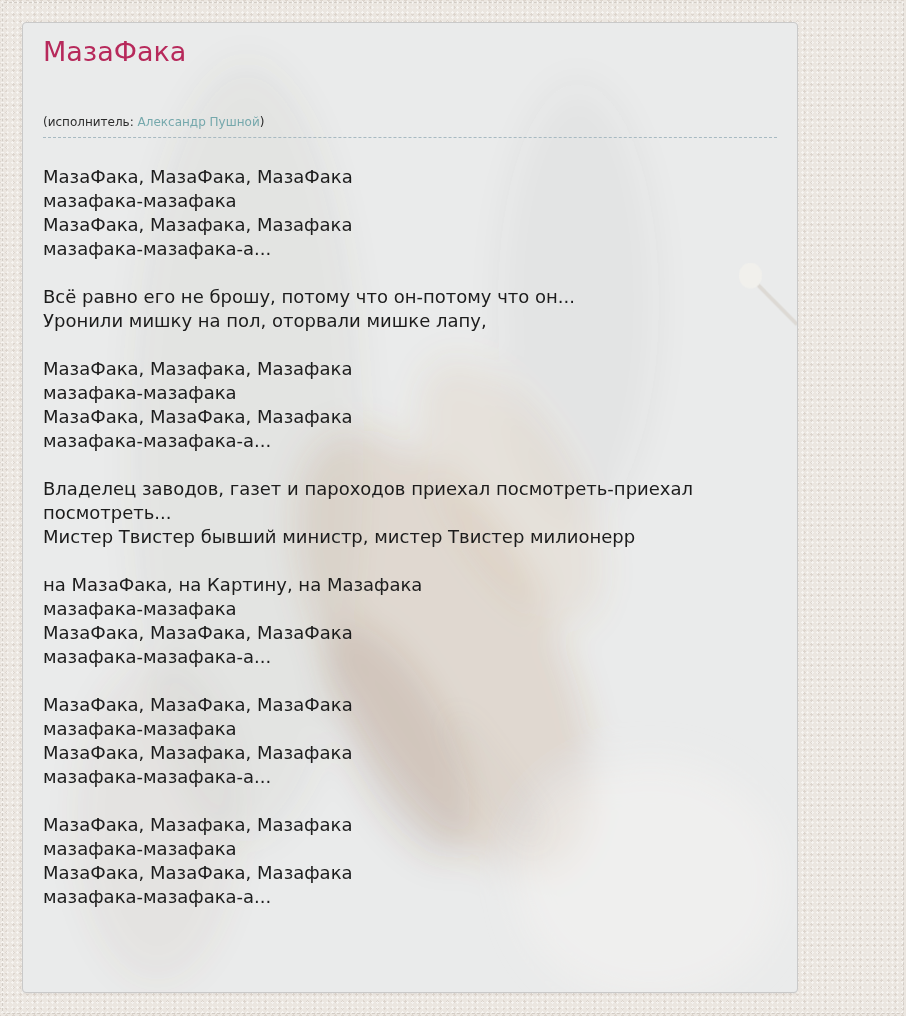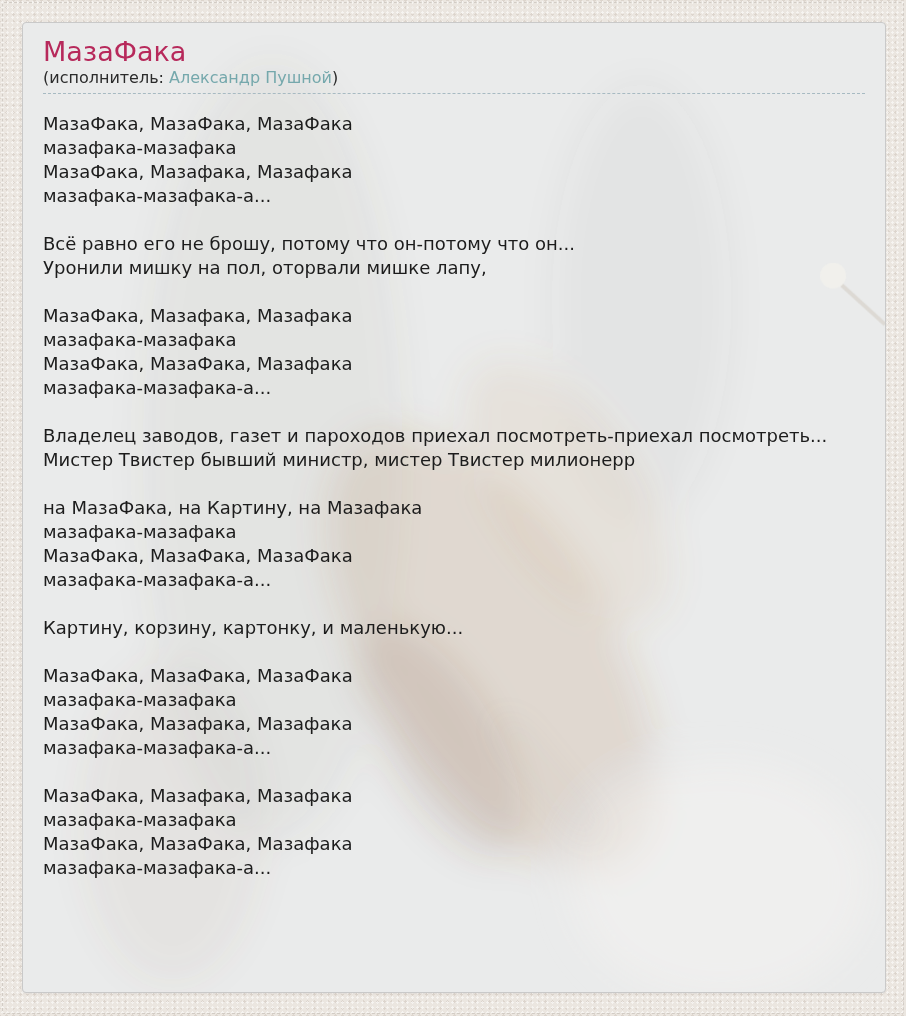--- a/index.html
+++ b/index.html
@@ -30,7 +30,7 @@
     position: absolute;
     left: 22px;
     top: 22px;
-    width: 864px;
+    width: 776px;
     height: 971px;
     box-sizing: border-box;
     background: #eaebeb;

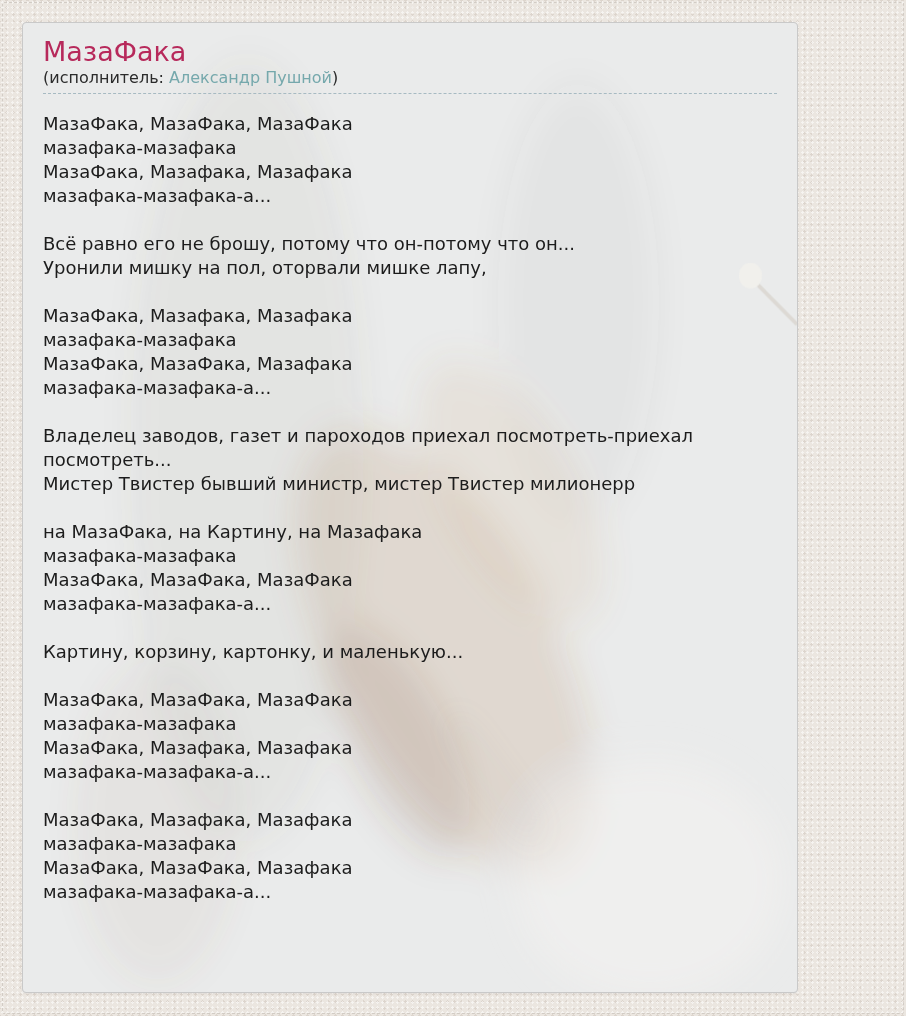--- a/index.html
+++ b/index.html
@@ -62,10 +62,11 @@
     color: #b7295b;
   }
   .subtitle {
-    font-size: 16px;
+    font-size: 12px;
     line-height: 20px;
     color: #2b2b2b;
     white-space: pre-wrap;
+    margin-top: 44px;
   }
   .performer-link {
     color: #75a8ac;

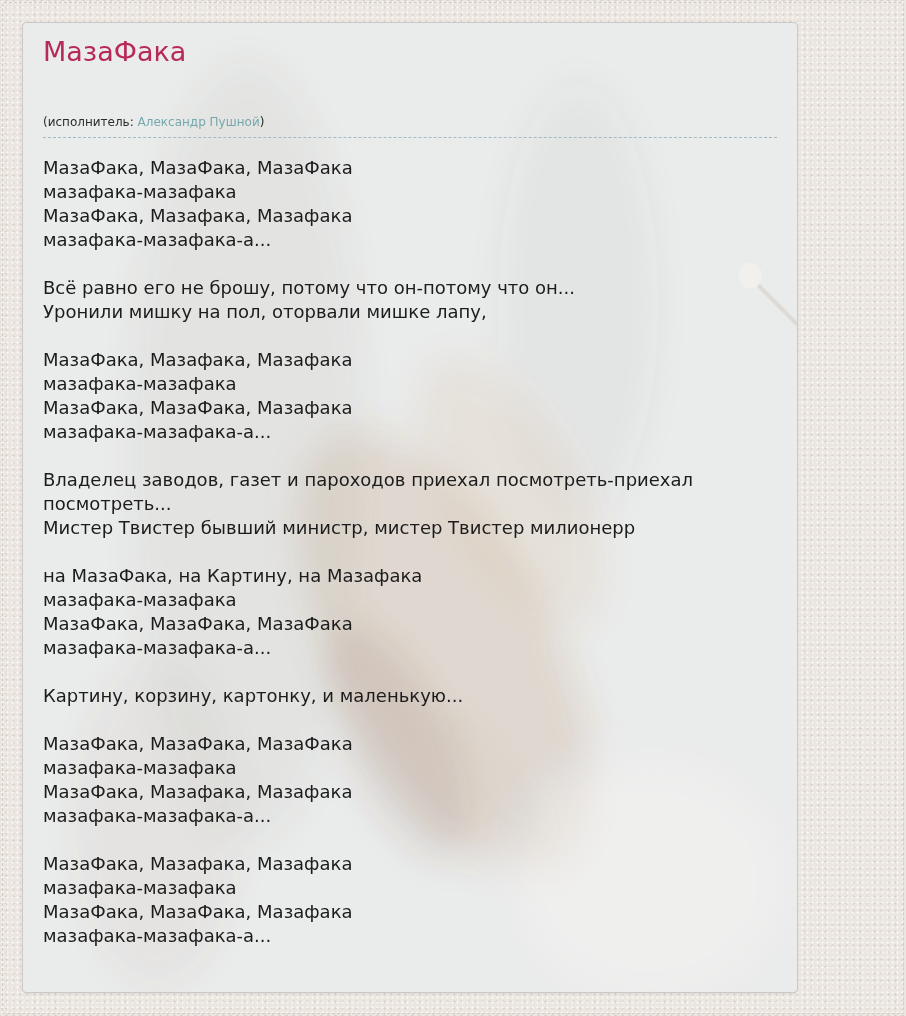--- a/index.html
+++ b/index.html
@@ -79,7 +79,7 @@
     line-height: 24px;
     color: #1c1c1c;
   }
-  .stanza { margin: 7px 0 24px 0; }
+  .stanza { margin: 16px 0 24px 0; }
   .line { white-space: pre-wrap; }
 </style>
 </head>

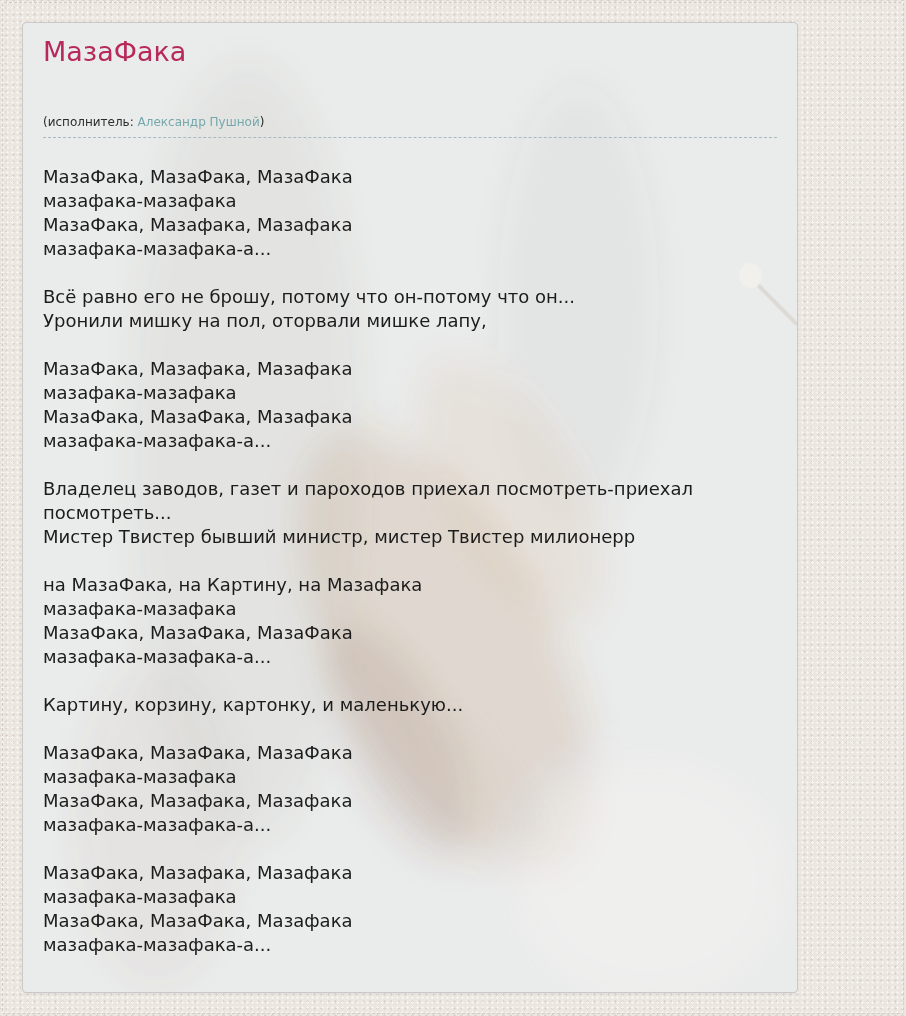--- a/index.html
+++ b/index.html
@@ -147,7 +147,6 @@
           <div class="line">мазафака-мазафака-а...</div>
         </div>
         <div class="stanza">
-          <div class="line">Картину, корзину, картонку, и маленькую...</div>
         </div>
         <div class="stanza">
           <div class="line">МазаФака, МазаФака, МазаФака</div>

